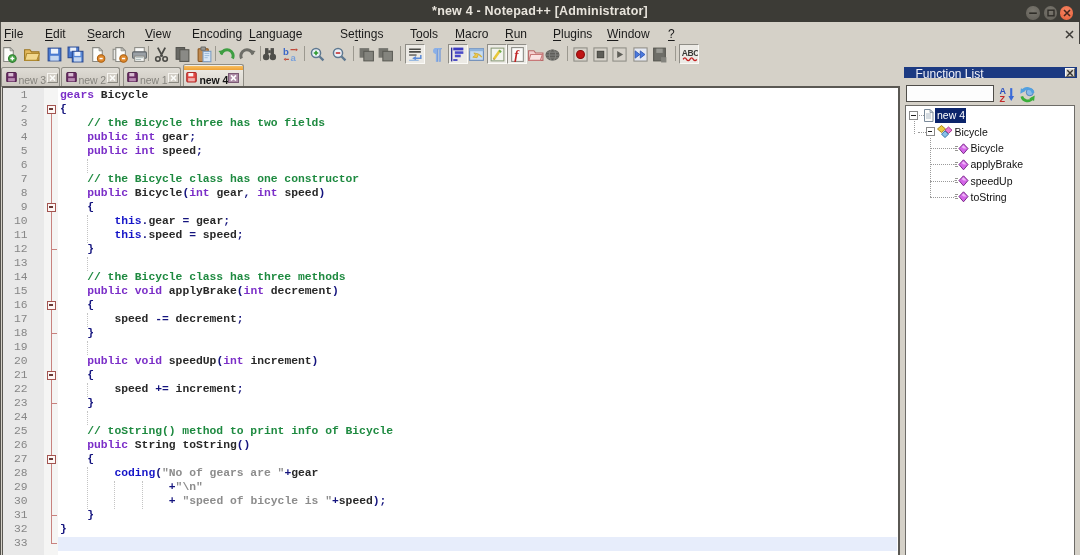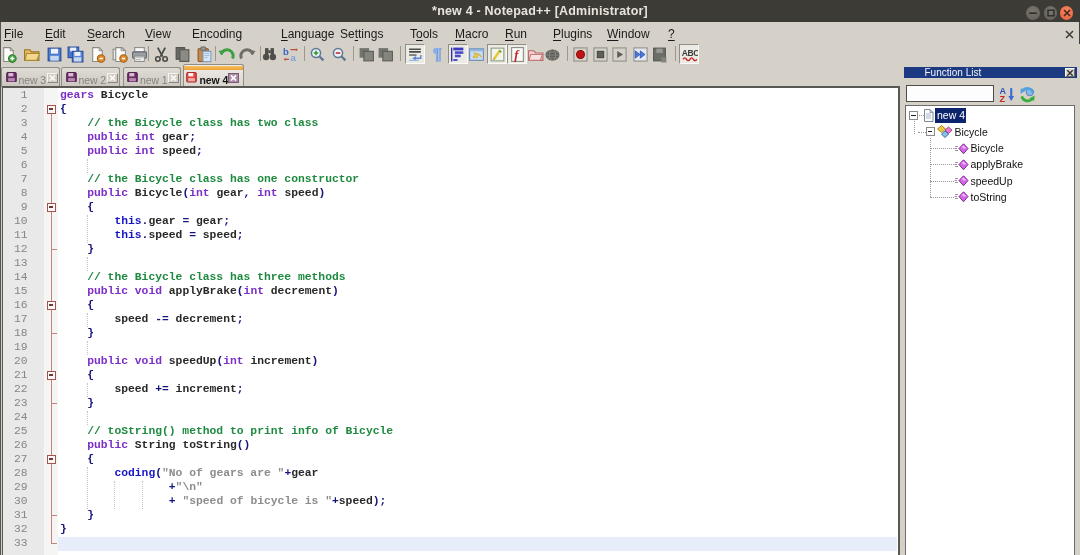--- a/index.html
+++ b/index.html
@@ -81,7 +81,7 @@
 <span class="mi" style="left:87px"><u>S</u>earch</span>
 <span class="mi" style="left:145px"><u>V</u>iew</span>
 <span class="mi" style="left:192px">E<u>n</u>coding</span>
-<span class="mi" style="left:281px"><u>L</u>anguage</span>
+<span class="mi" style="left:249px"><u>L</u>anguage</span>
 <span class="mi" style="left:340px">Se<u>t</u>tings</span>
 <span class="mi" style="left:410px">T<u>o</u>ols</span>
 <span class="mi" style="left:455px"><u>M</u>acro</span>

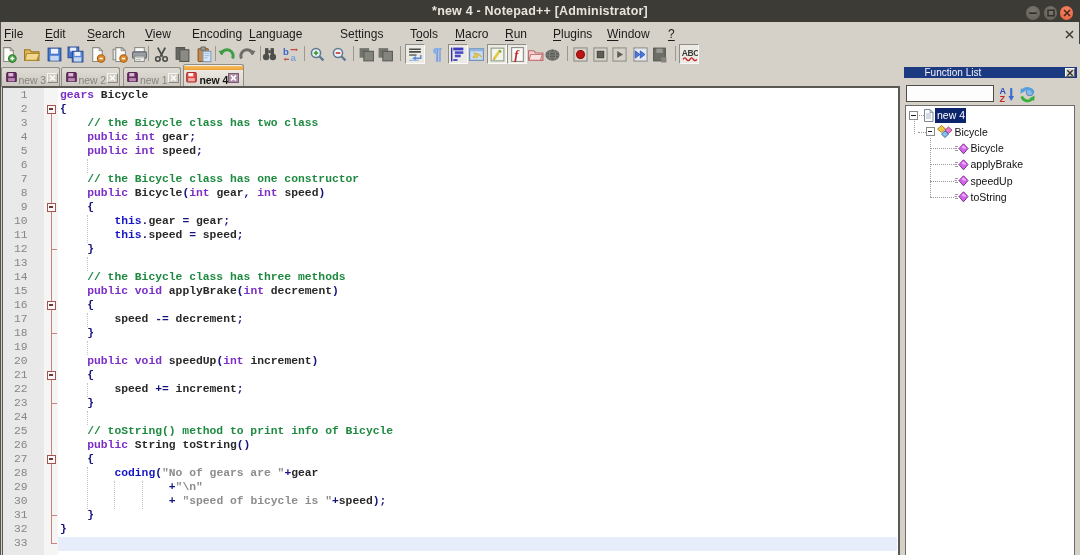--- a/index.html
+++ b/index.html
@@ -45,7 +45,7 @@
 .ig{position:absolute;width:0;border-left:1px dotted #C4C4C4;z-index:1}
 #panel{position:absolute;left:899.5px;top:44px;width:180.5px;height:511px;background:#D5D1C8;}
 #ptitle{position:absolute;left:4px;top:22.5px;width:173px;height:11.5px;background:#1C3A82;}
-#ptitle span{position:absolute;left:21px;top:0.5px;color:#F2F2F8;font-size:10px;}
+#ptitle span{position:absolute;left:12px;top:0.5px;color:#F2F2F8;font-size:12px;}
 #pclose{position:absolute;left:165.5px;top:23.5px;width:9.5px;height:9.5px;background:#DAD6CE;
  border:1px solid;border-color:#FAF8F4 #68665F #68665F #FAF8F4;}
 #psearch{position:absolute;left:6.5px;top:40.5px;width:88px;height:17px;background:#FDFDFD;

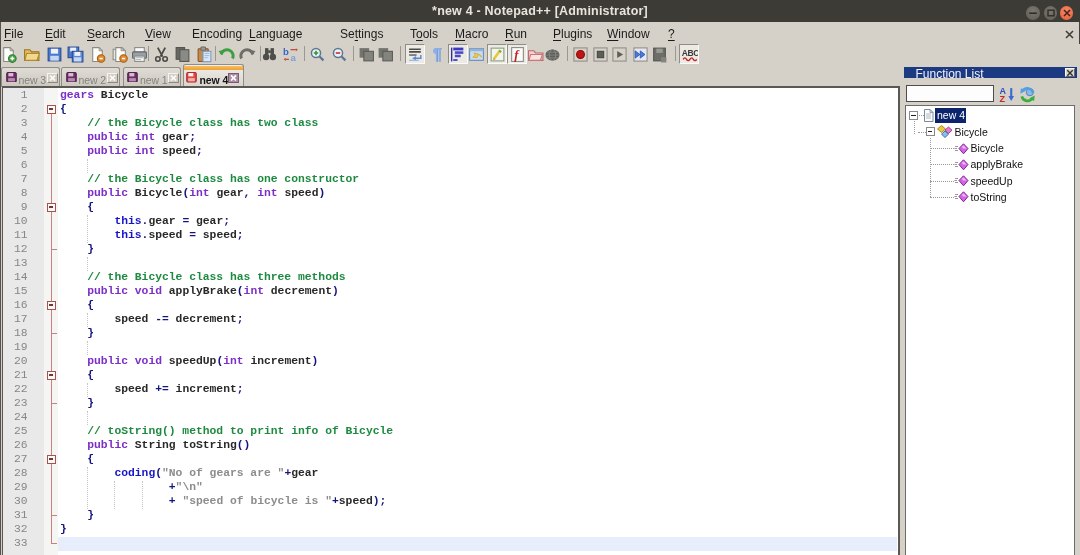--- a/index.html
+++ b/index.html
@@ -386,7 +386,7 @@
 <div id="code">
       <pre><span class="k">gears</span> Bicycle
 <span class="p">{</span>
-    <span class="c">// the Bicycle class has two class</span>
+    <span class="c">// the Bicycle three has two fields</span>
     <span class="k">public</span> <span class="k">int</span> gear<span class="p">;</span>
     <span class="k">public</span> <span class="k">int</span> speed<span class="p">;</span>
 

